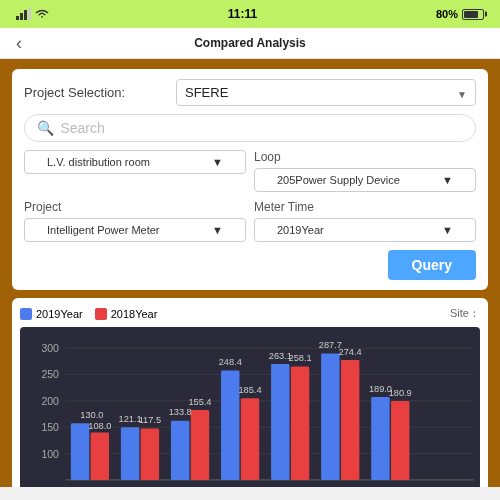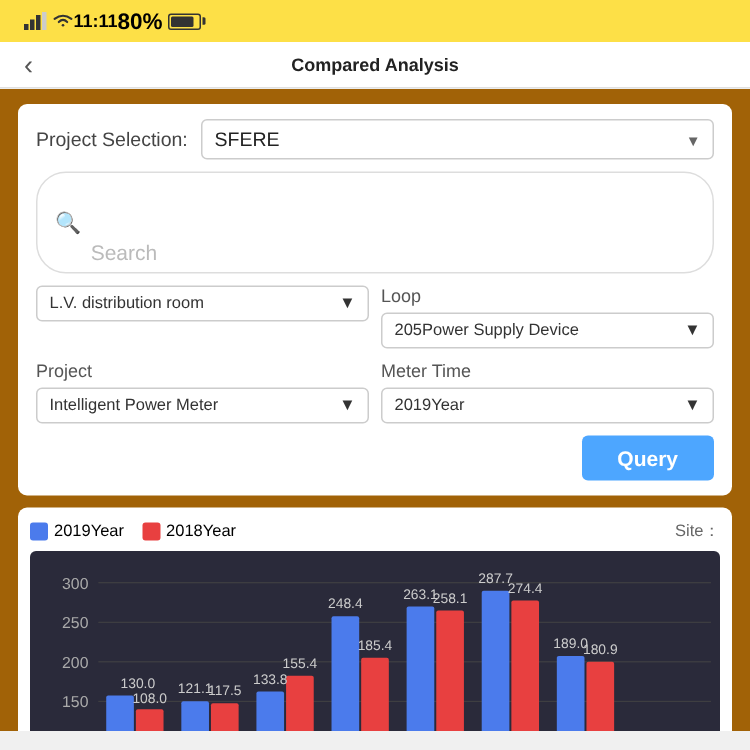--- a/index.html
+++ b/index.html
@@ -14,11 +14,11 @@
 
     
     .status-bar {
-      background: #fde047;
+      background: #bef264;
       height: 28px;
       display: flex;
       align-items: center;
-      justify-content: flex-start;
+      justify-content: space-between;
       padding: 0 16px;
       font-size: 11px;
       font-weight: 600;

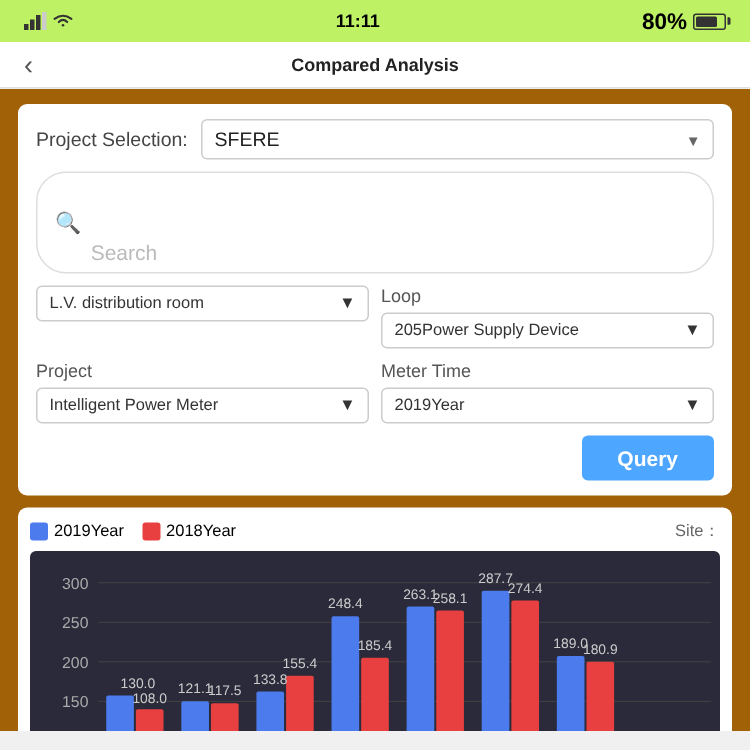--- a/index.html
+++ b/index.html
@@ -25,7 +25,7 @@
     }
     .status-left { display: flex; align-items: center; gap: 3px; }
     .status-center { font-size: 12px; font-weight: 700; }
-    .status-right { display: flex; align-items: center; gap: 4px; font-size: 15px; }
+    .status-right { display: flex; align-items: center; gap: 4px; font-size: 11px; }
     .battery-icon {
       width: 22px; height: 11px;
       border: 1.5px solid #333;

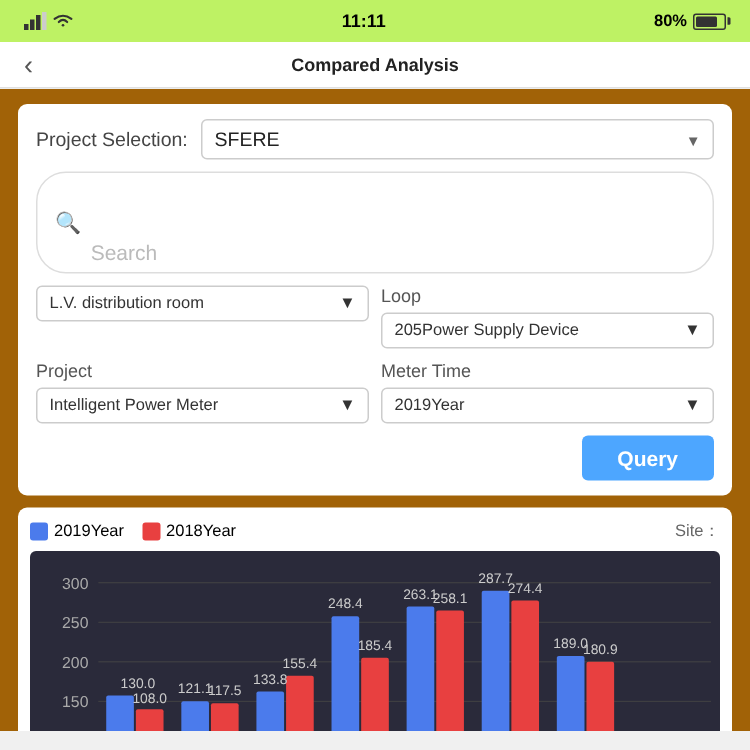--- a/index.html
+++ b/index.html
@@ -116,6 +116,7 @@
       justify-content: space-between;
       background: white;
       cursor: pointer;
+      margin-left: 42px;
     }
     .chevron-down {
       font-size: 10px;

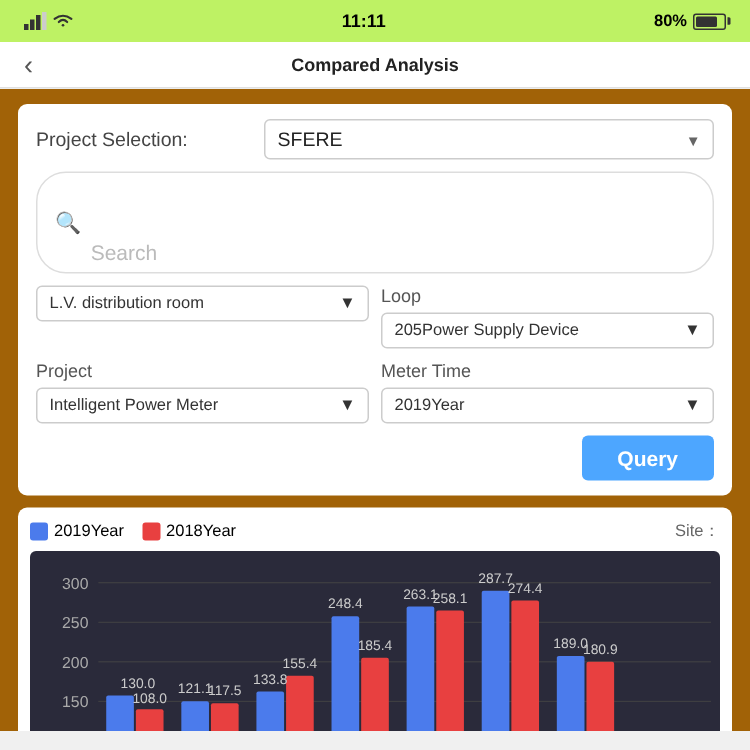--- a/index.html
+++ b/index.html
@@ -141,7 +141,6 @@
     .search-input-text {
       font-size: 14px;
       color: #bbb;
-      margin-top: 40px;
     }
 
     

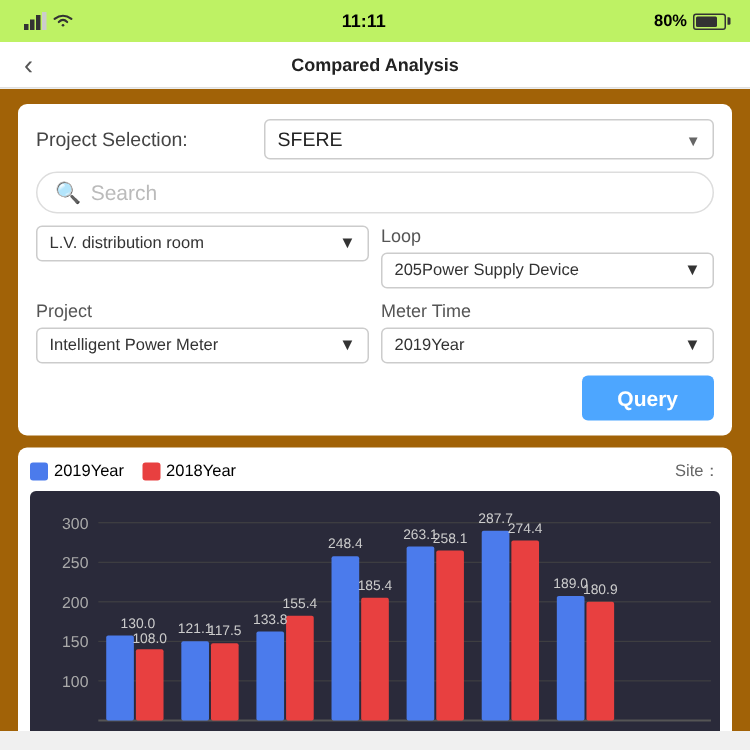--- a/index.html
+++ b/index.html
@@ -161,7 +161,7 @@
       width: 100%;
       border: 1px solid #ccc;
       border-radius: 4px;
-      padding: 5px 8px;
+      padding: 5px 22px;
       font-size: 11px;
       color: #333;
       display: flex;

